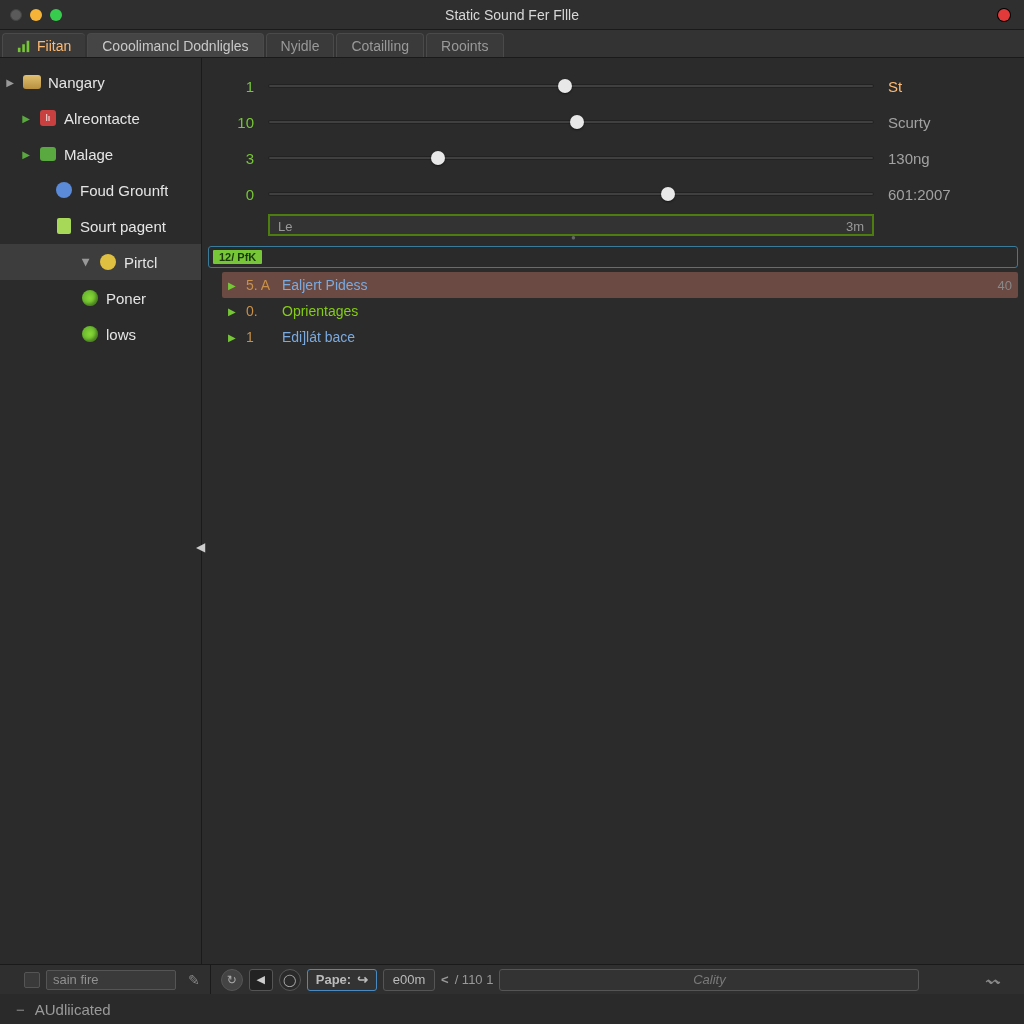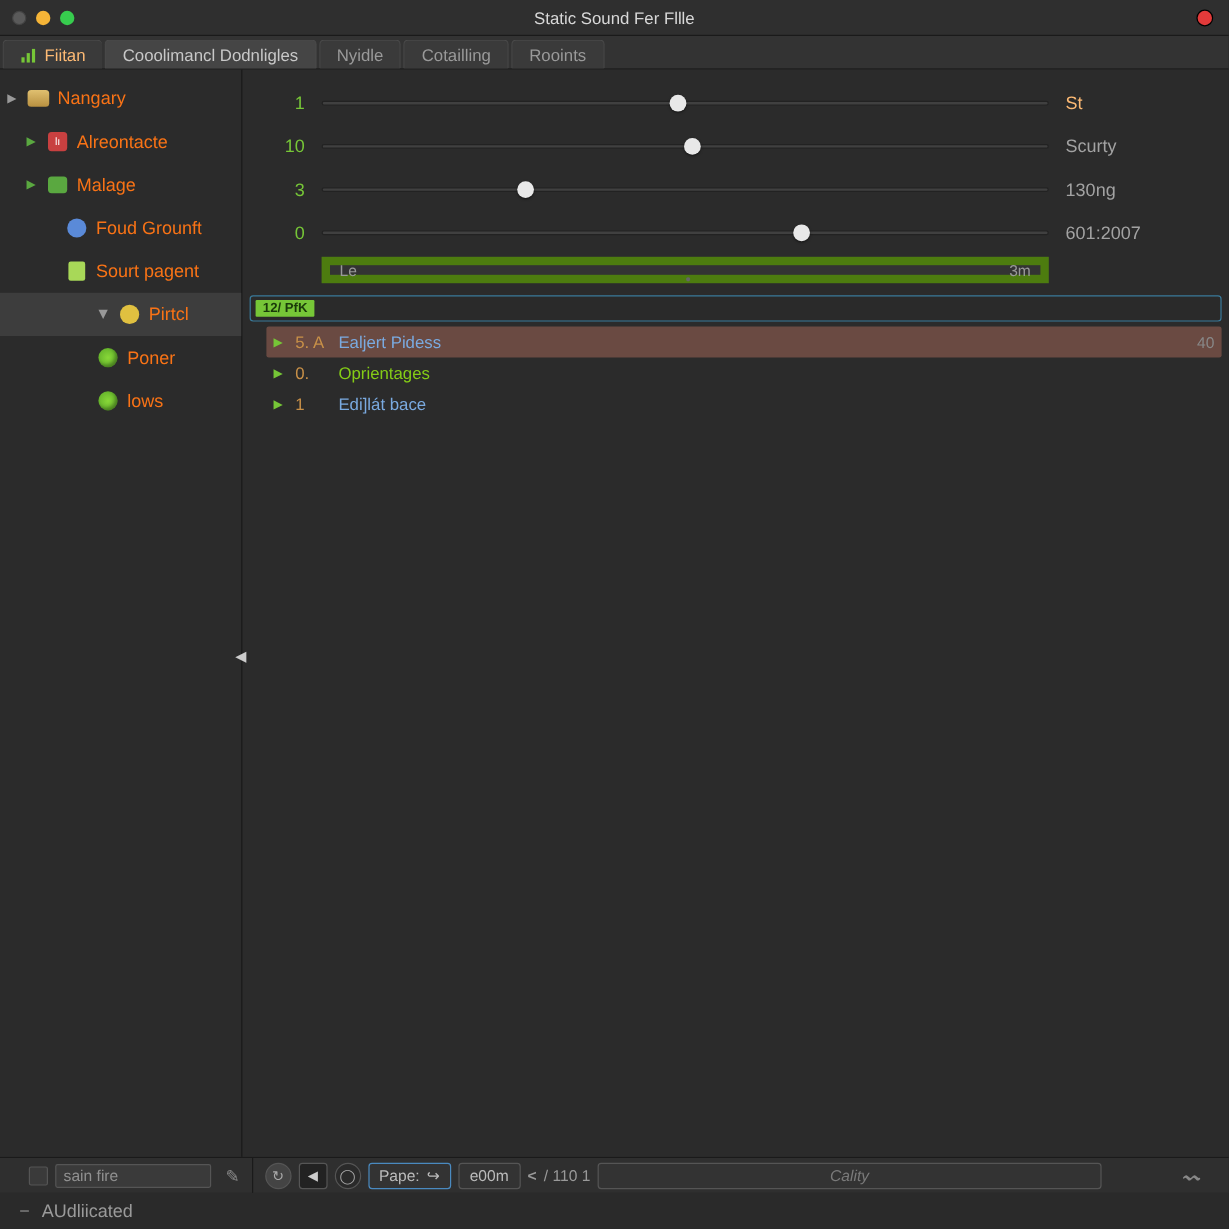--- a/index.html
+++ b/index.html
@@ -34,7 +34,7 @@
 .tree-row.selected { background:#3d3d3d; }
 .tree-arrow { width:12px; color:#999; font-size:10px; text-align:center; }
 .tree-icon { width:20px; height:20px; display:flex; align-items:center; justify-content:center; font-size:16px; }
-.tree-label { color:#f97316; font-size:15px; white-space:nowrap; overflow:hidden; }
+.tree-label { color:#e5e5e5; font-size:15px; white-space:nowrap; overflow:hidden; }
 .tree-row.lvl1 { padding-left:20px; }
 .tree-row.lvl2 { padding-left:54px; }
 .tree-row.lvl3 { padding-left:80px; }

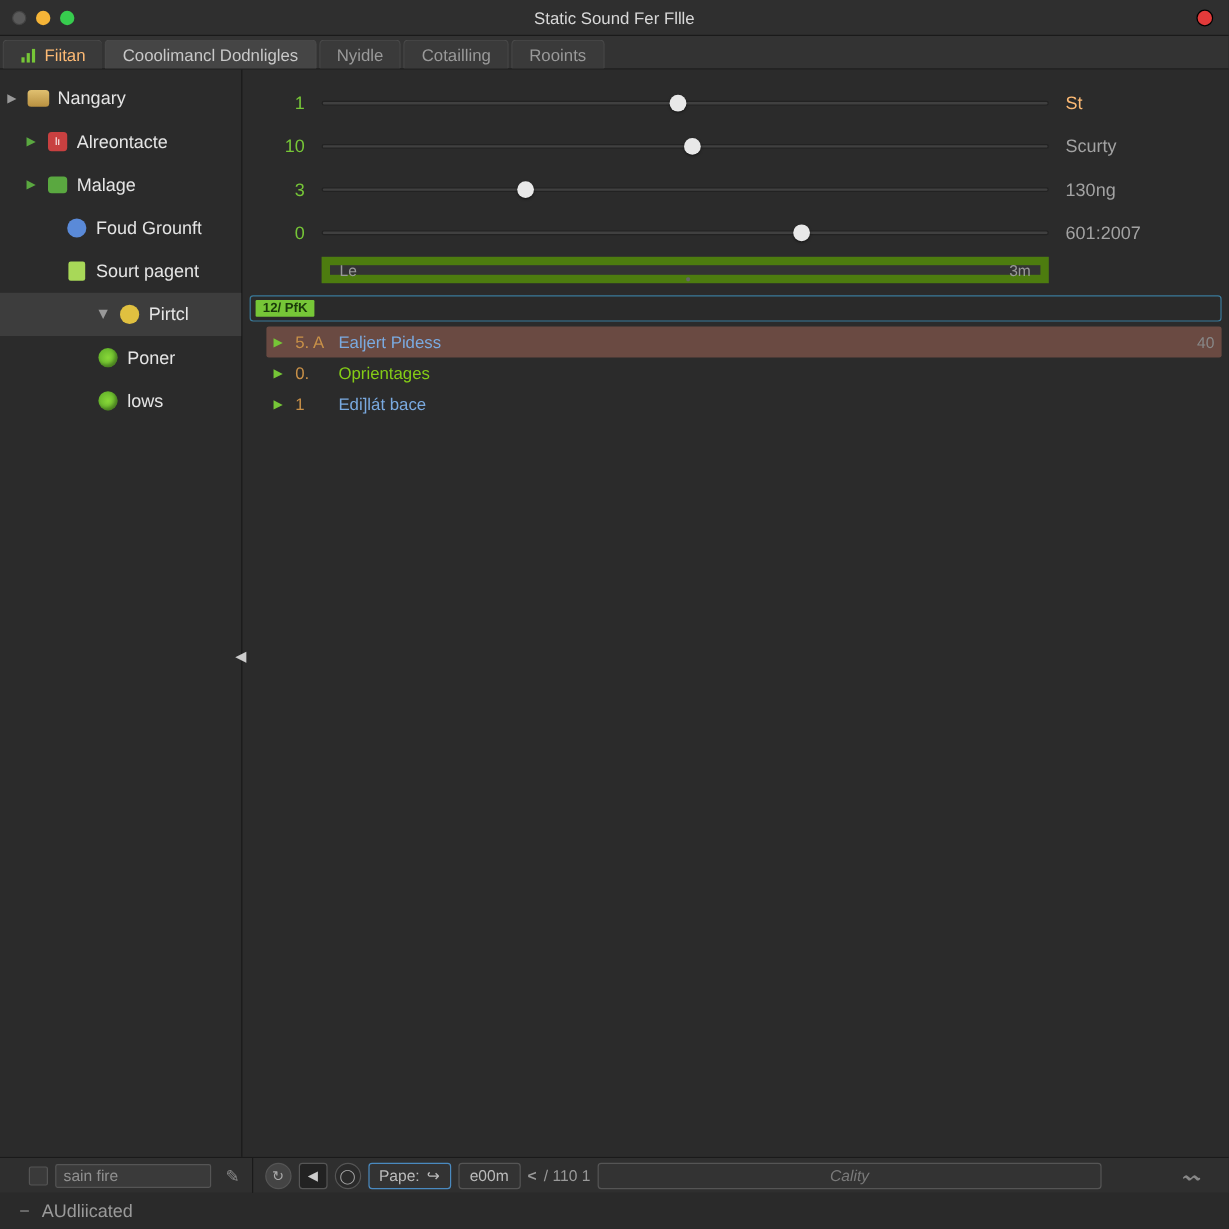--- a/index.html
+++ b/index.html
@@ -58,7 +58,7 @@
 .slider-label { width:120px; color:#a2a2a2; font-size:15px; }
 .ruler-row { display:flex; height:22px; margin-top:2px; }
 .ruler-spacer { width:50px; }
-.ruler { flex:1; background:#333; border:7px solid #4d7c0f; display:flex; align-items:center; padding:0 8px; justify-content:space-between; color:#999; font-size:13px; position:relative; }
+.ruler { flex:1; background:#333; border:2px solid #4d7c0f; display:flex; align-items:flex-end; padding:0 8px; justify-content:space-between; color:#999; font-size:13px; position:relative; }
 .ruler-tick { position:absolute; bottom:-8px; left:50%; color:#666; font-size:8px; }
 
 

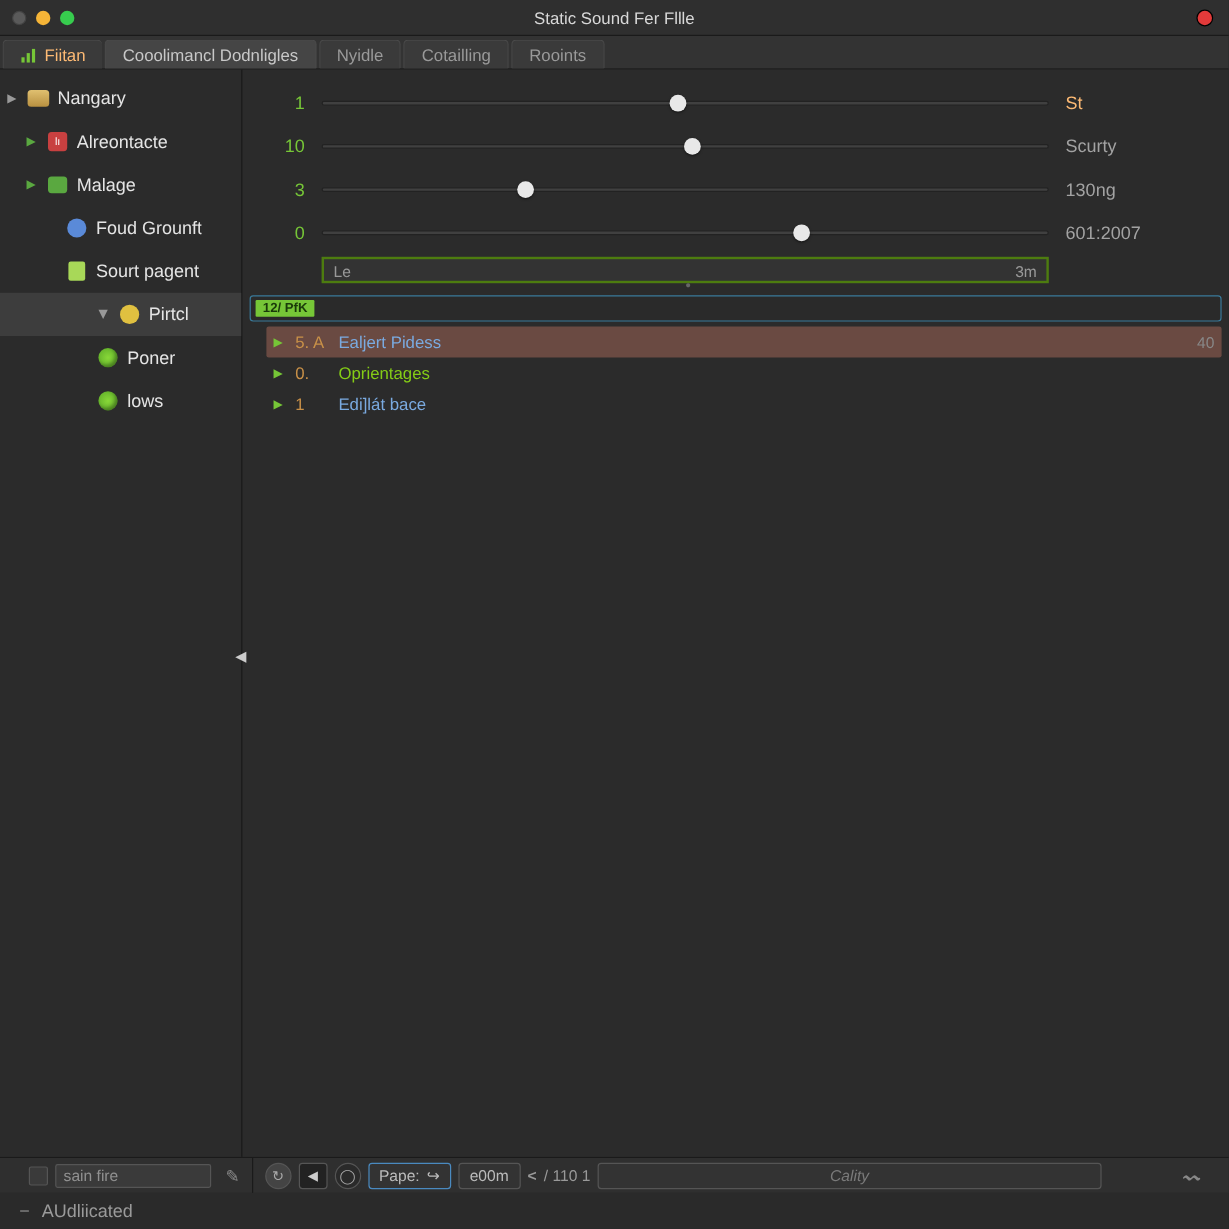--- a/index.html
+++ b/index.html
@@ -90,7 +90,7 @@
 .btn-ic { width:22px; height:22px; border-radius:11px; background:#444; border:1px solid #555; display:flex; align-items:center; justify-content:center; color:#aaa; font-size:12px; }
 .btn-ic.dark { background:#2a2a2a; }
 .btn-play { width:24px; height:22px; background:#222; border:1px solid #555; border-radius:3px; display:flex; align-items:center; justify-content:center; color:#ccc; font-size:11px; }
-.page-box { height:22px; background:#333; border:1px solid #555; border-radius:3px; padding:0 8px; display:flex; align-items:center; gap:6px; color:#bbb; font-size:13px; }
+.page-box { height:22px; background:#333; border:1px solid #555; border-radius:3px; padding:0 8px; display:flex; align-items:center; gap:6px; color:#bbb; font-size:13px;font-weight:bold; }
 .page-box.active { border-color:#4a8ac0; }
 .zoom-input { height:22px; width:52px; background:#333; border:1px solid #555; border-radius:3px; color:#bbb; text-align:center; font-size:13px; }
 .nav-seg { display:flex; align-items:center; gap:6px; color:#999; font-size:13px; }

